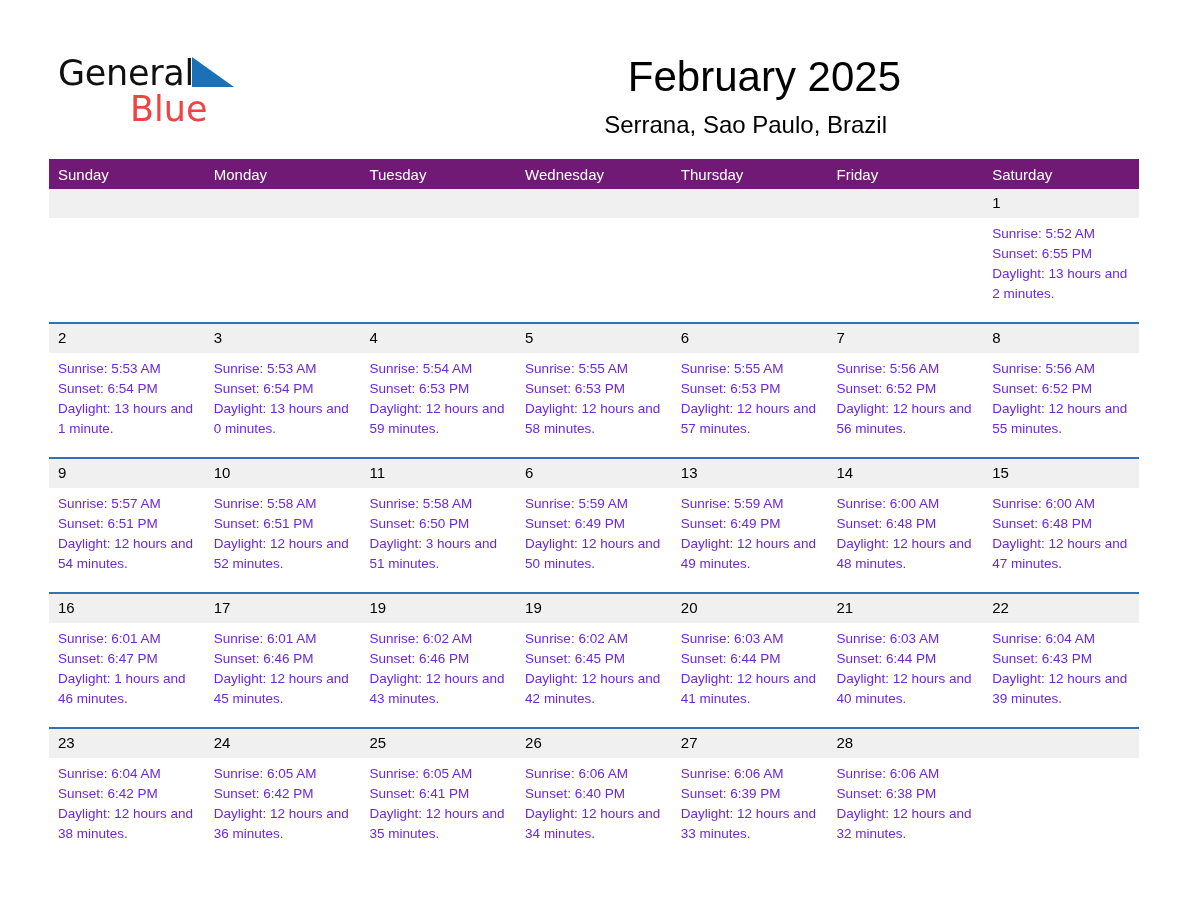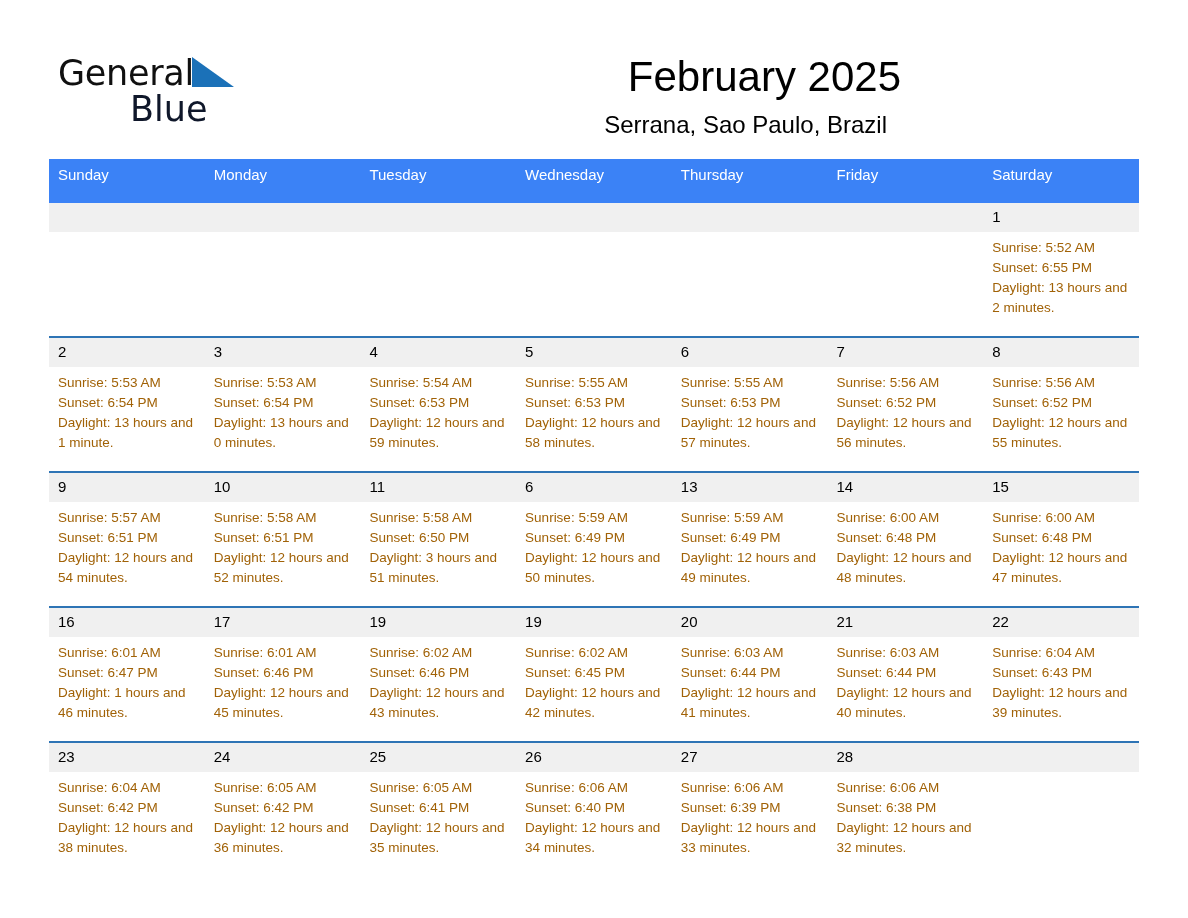--- a/index.html
+++ b/index.html
@@ -68,7 +68,7 @@
   }
   .logo-blue {
     font-size: 35px;
-    color: #0f172a;
+    color: #ef4444;
     font-family: "DejaVu Sans", sans-serif;
     line-height: 40px;
   }

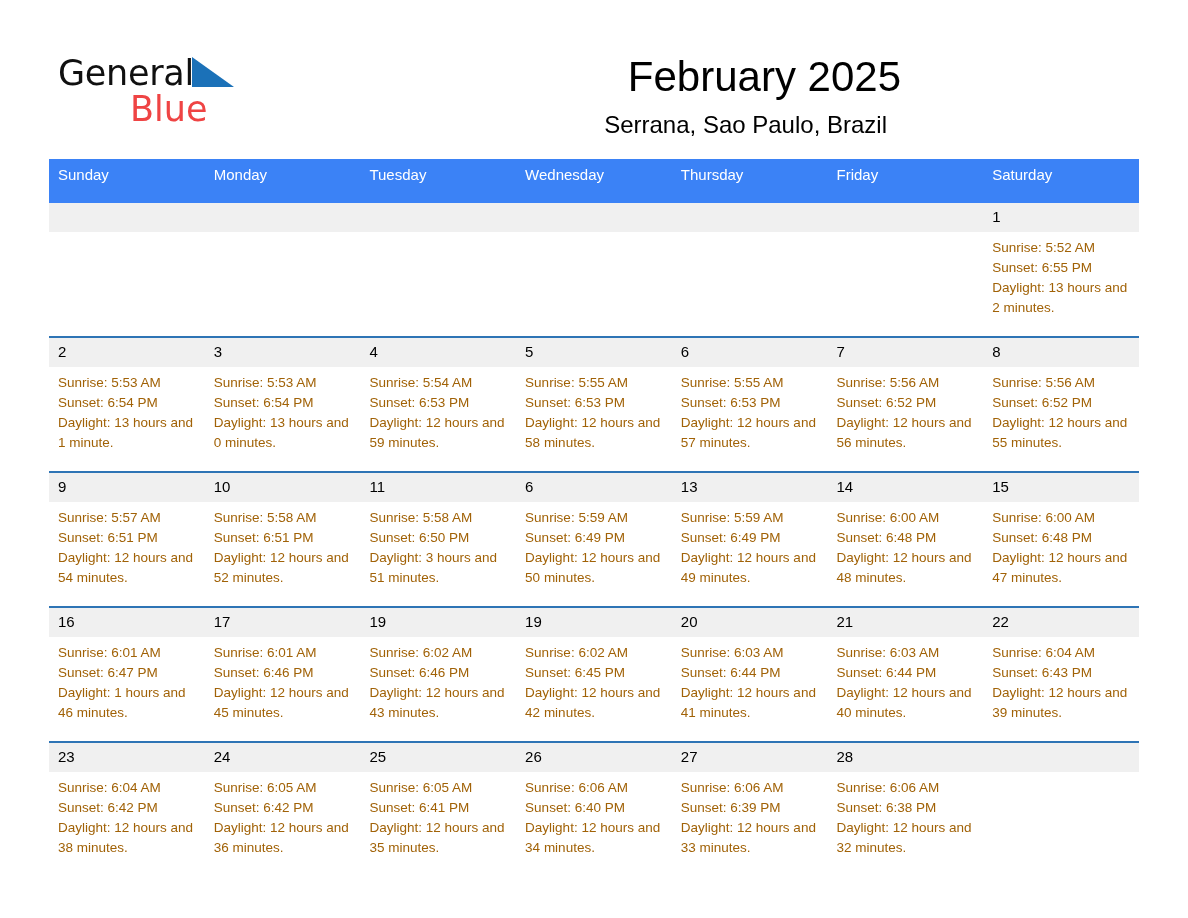--- a/index.html
+++ b/index.html
@@ -106,12 +106,12 @@
     table-layout: fixed;
   }
   .calendar th {
-    background: #3b82f6;
+    background: #701a75;
     color: #ffffff;
     font-size: 15px;
     font-weight: 400;
     text-align: left;
-    padding: 6px 0 19px 9px;
+    padding: 6px 0 5px 9px;
     height: 19px;
     vertical-align: middle;
     border: none;

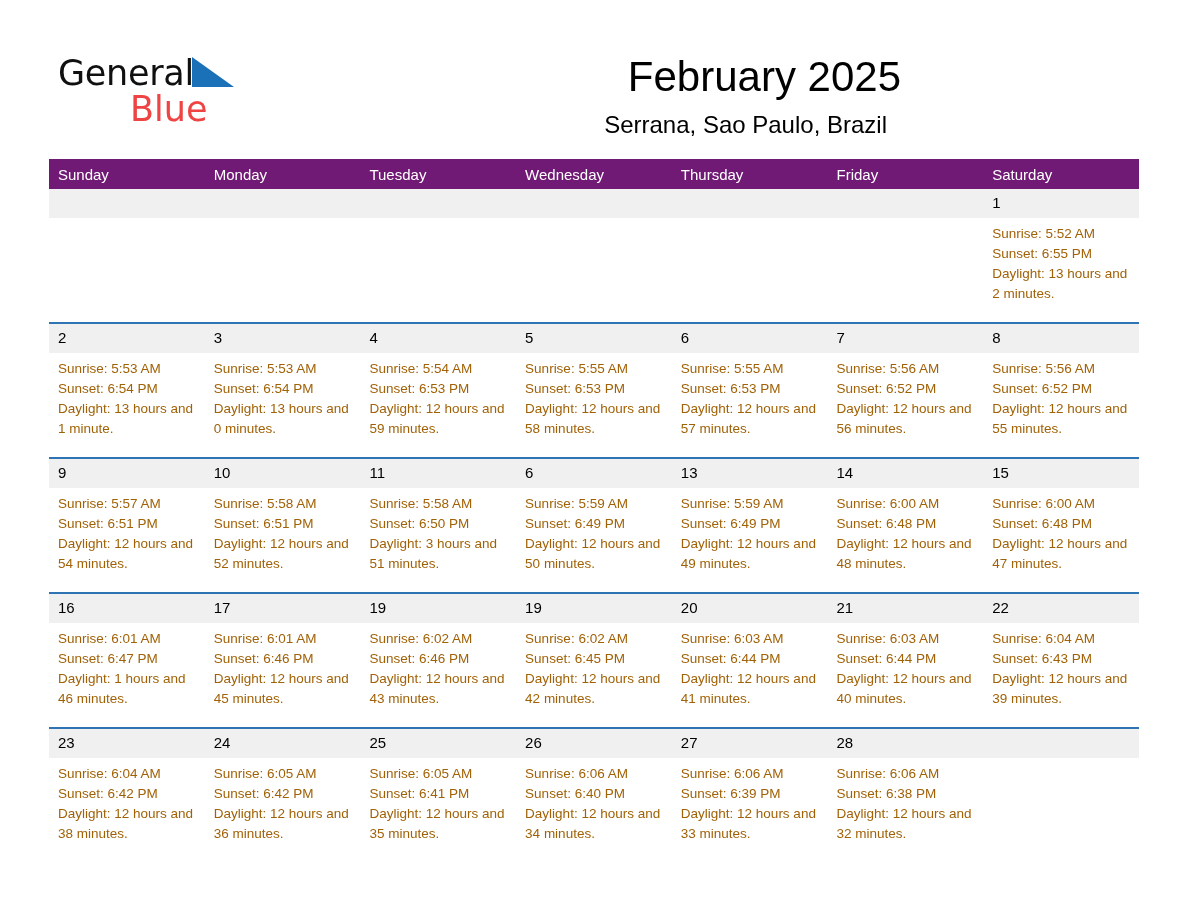--- a/index.html
+++ b/index.html
@@ -143,7 +143,7 @@
     padding: 6px 10px 0 9px;
     font-size: 13.5px;
     line-height: 20px;
-    color: #a16207;
+    color: #6d28d9;
   }
   .dayinfo div { white-space: nowrap; }
   .dayinfo .daylight { white-space: normal; }

